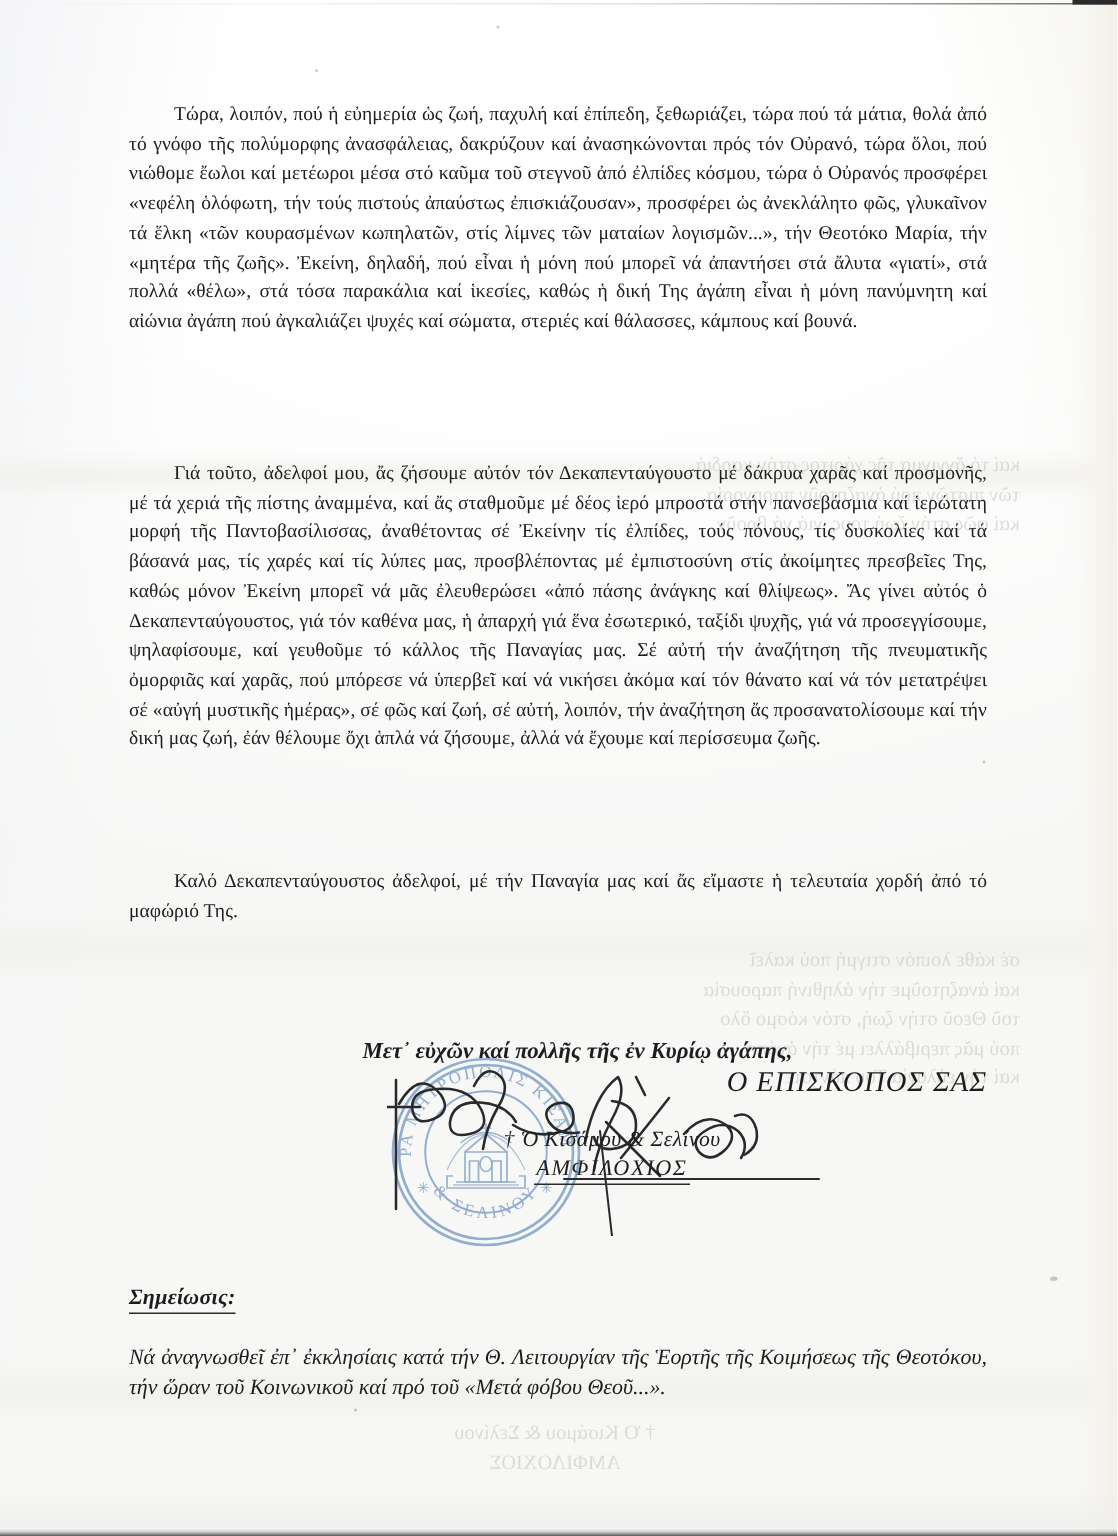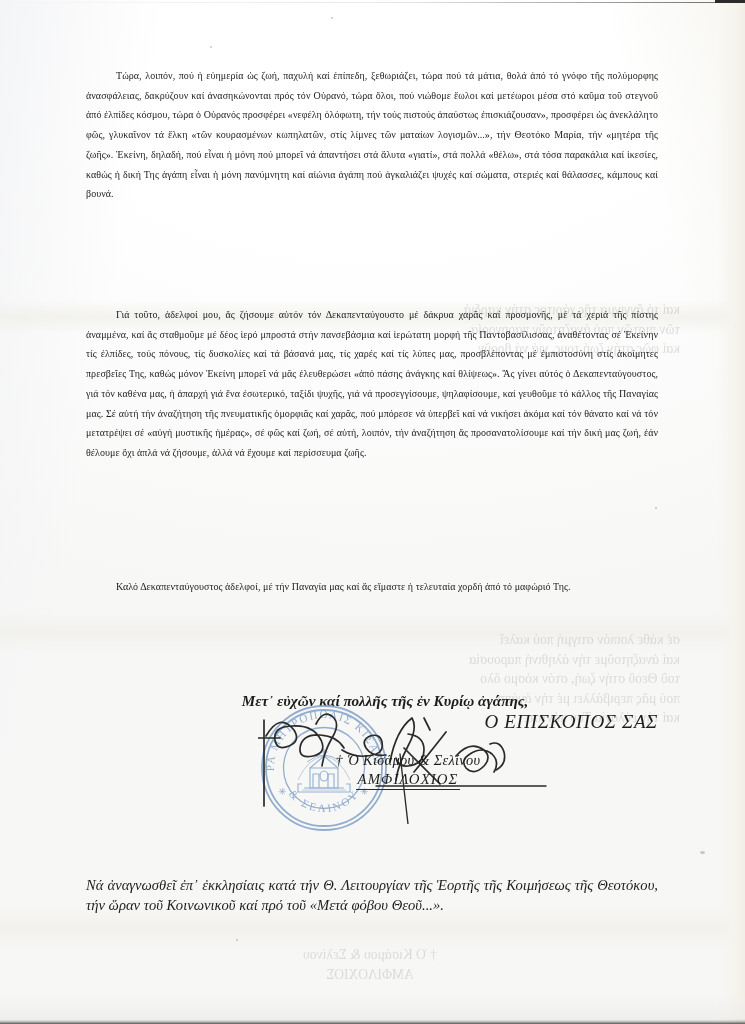--- a/index.html
+++ b/index.html
@@ -101,7 +101,7 @@
     left: 86px;
     width: 572px;
     text-align: justify;
-    font-size: 10px;
+    font-size: 13px;
     line-height: 19.7px;
     letter-spacing: .05px;
   }

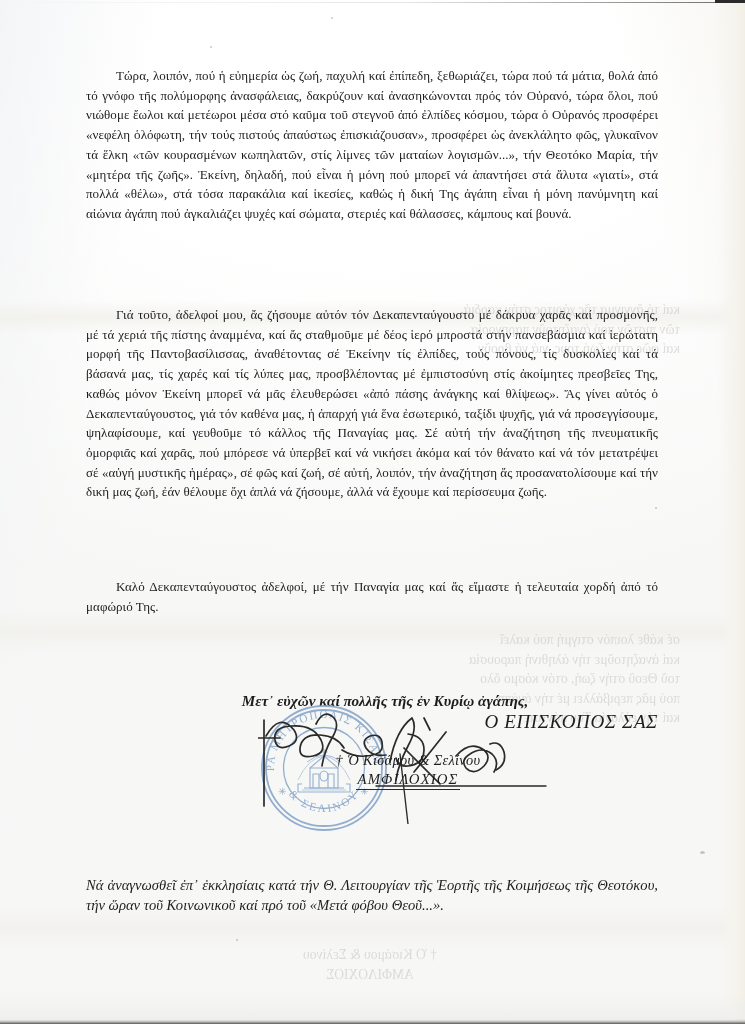--- a/index.html
+++ b/index.html
@@ -326,6 +326,7 @@
   </div>
 
   <div class="note">
+    <div><span class="note-title">Σημείωσις:</span></div>
     <div class="note-body">Νά ἀναγνωσθεῖ ἐπ᾿ ἐκκλησίαις κατά τήν Θ. Λειτουργίαν τῆς Ἑορτῆς τῆς Κοιμήσεως τῆς Θεοτόκου, τήν ὥραν τοῦ Κοινωνικοῦ καί πρό τοῦ «Μετά φόβου Θεοῦ...».</div>
   </div>
 

